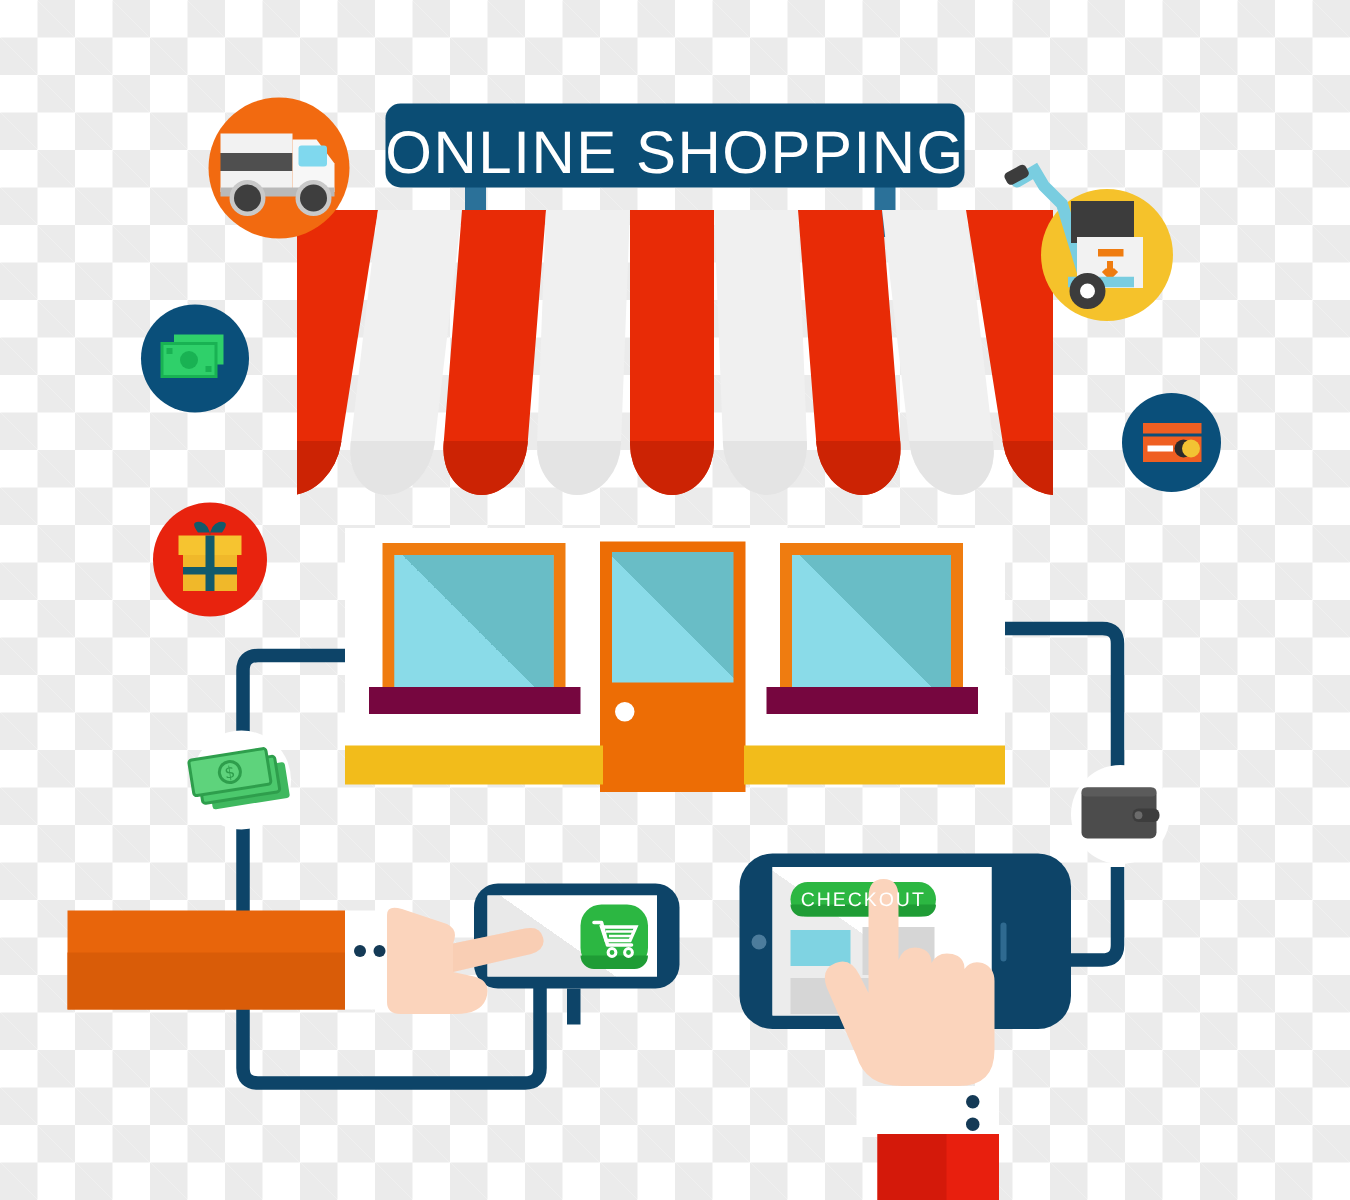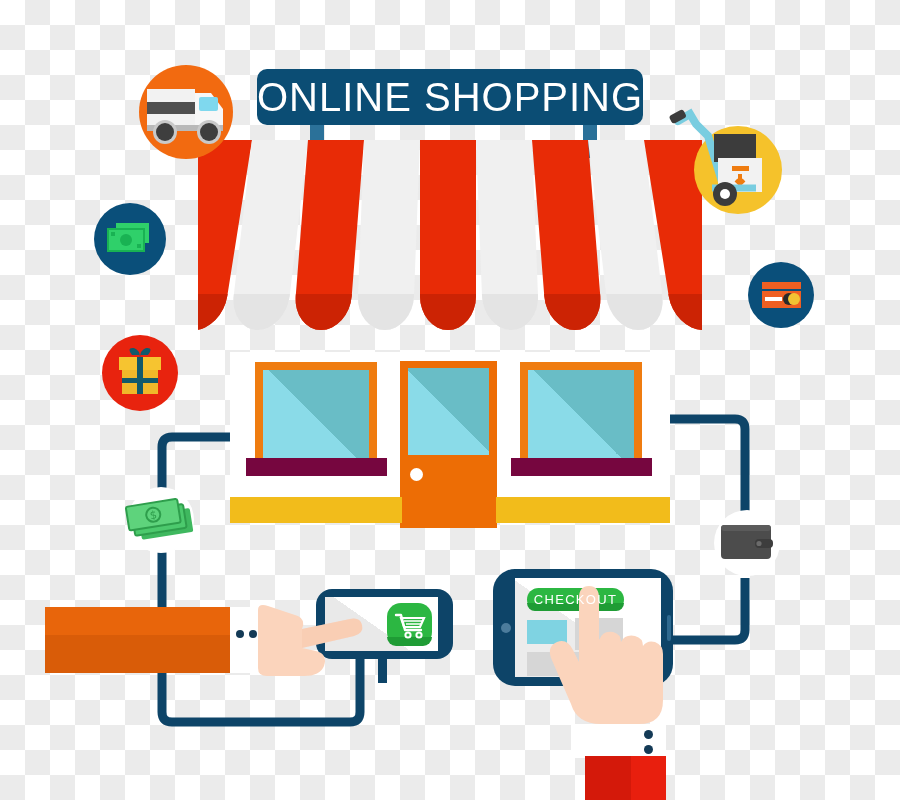--- a/index.html
+++ b/index.html
@@ -23,7 +23,7 @@
   .pole{background:#2b7199;width:14px;}
   .sign-board{
     background:#0b4d74;border-radius:10px;
-    display:flex;align-items:center;justify-content:center;
+    display:flex;align-items:flex-end;justify-content:center;
   }
   .sign-text{
     color:#ffffff;font-size:40px;letter-spacing:1px;

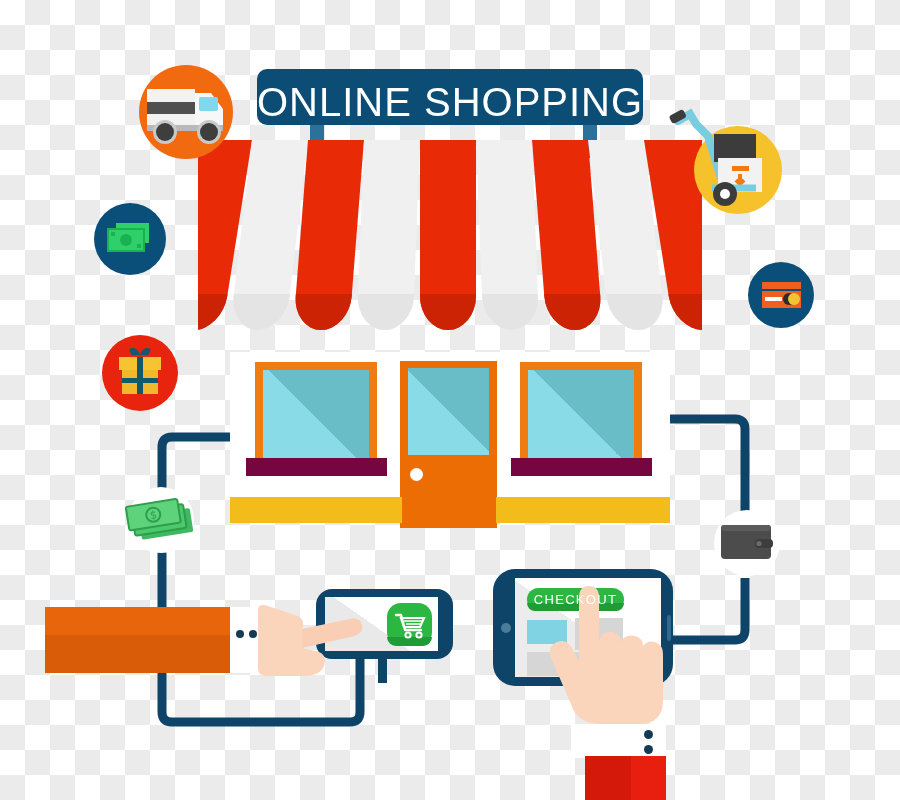--- a/index.html
+++ b/index.html
@@ -250,7 +250,7 @@
     <path d="M44 33 L92 23 Q102 21 104 29 Q106 37 96 40 L44 52 Z" fill="#f6c3a6" opacity="0.35"></path>
   </svg>
 
-  <div class="abs tablet-body" style="left:493px;top:569px;width:180px;height:117px;">
+  <div class="abs tablet-body" style="left:493px;top:569px;width:180px;height:117px;padding-left:41px;">
     <div class="tablet-screen" style="left:22px;top:9px;width:146px;height:99px;"></div>
     <div class="home-dot" style="left:8px;top:54px;width:10px;height:10px;"></div>
     <div class="side-btn" style="left:174px;top:46px;width:4px;height:26px;"></div>

